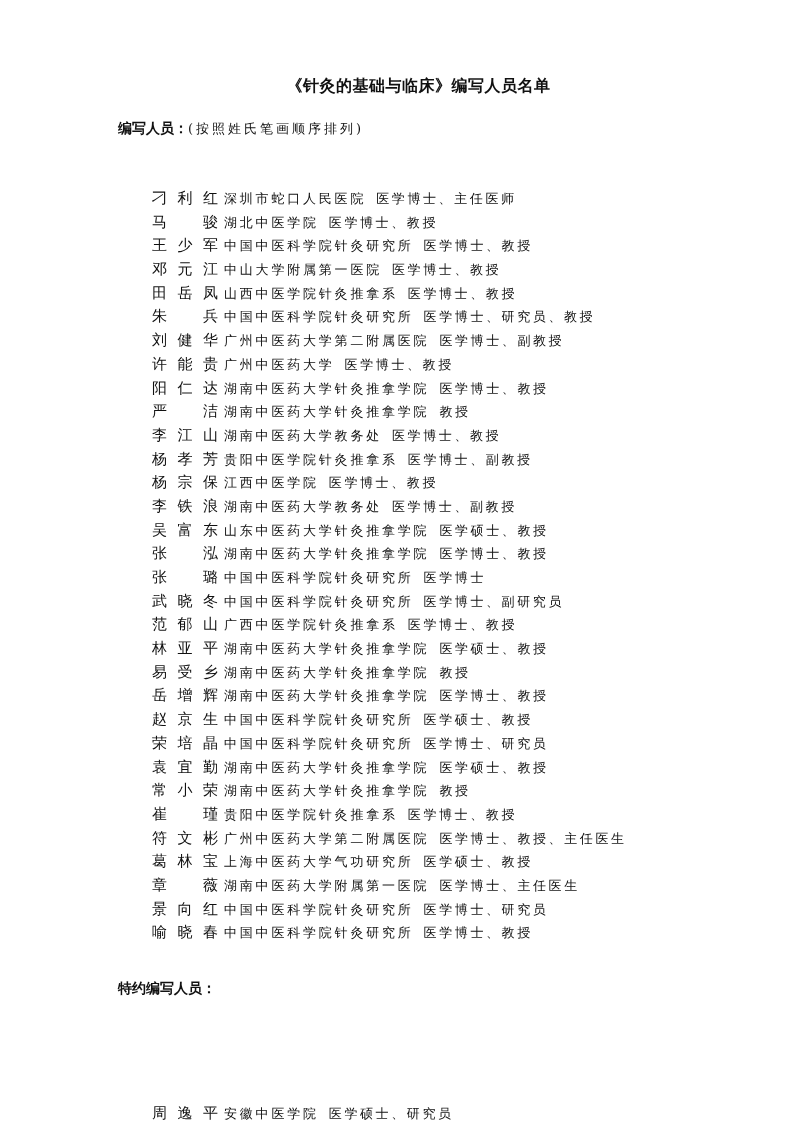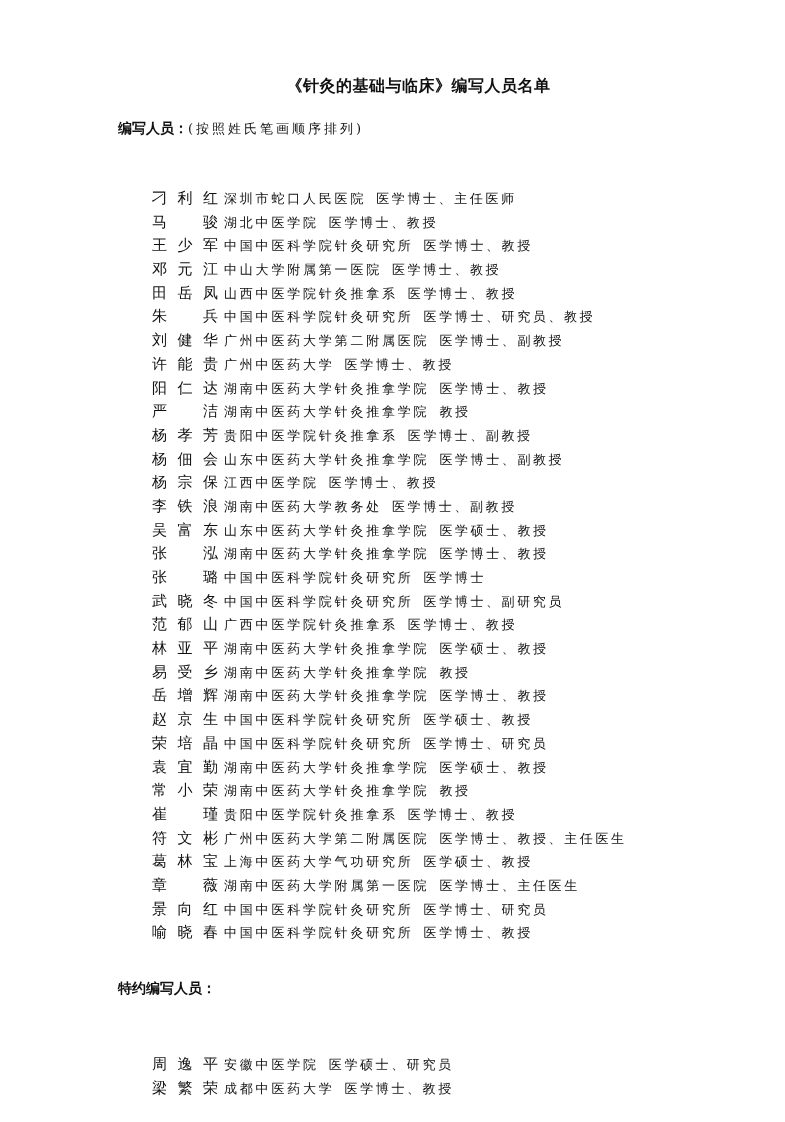--- a/index.html
+++ b/index.html
@@ -96,6 +96,7 @@
       <li class="entry"><span class="name">许能贵</span><span class="inst">广州中医药大学</span><span class="title">医学博士、教授</span></li>
       <li class="entry"><span class="name">阳仁达</span><span class="inst">湖南中医药大学针灸推拿学院</span><span class="title">医学博士、教授</span></li>
       <li class="entry"><span class="name">严　洁</span><span class="inst">湖南中医药大学针灸推拿学院</span><span class="title">教授</span></li>
+      <li class="entry"><span class="name">李江山</span><span class="inst">湖南中医药大学教务处</span><span class="title">医学博士、教授</span></li>
       <li class="entry"><span class="name">杨孝芳</span><span class="inst">贵阳中医学院针灸推拿系</span><span class="title">医学博士、副教授</span></li>
       <li class="entry"><span class="name">杨佃会</span><span class="inst">山东中医药大学针灸推拿学院</span><span class="title">医学博士、副教授</span></li>
       <li class="entry"><span class="name">杨宗保</span><span class="inst">江西中医学院</span><span class="title">医学博士、教授</span></li>

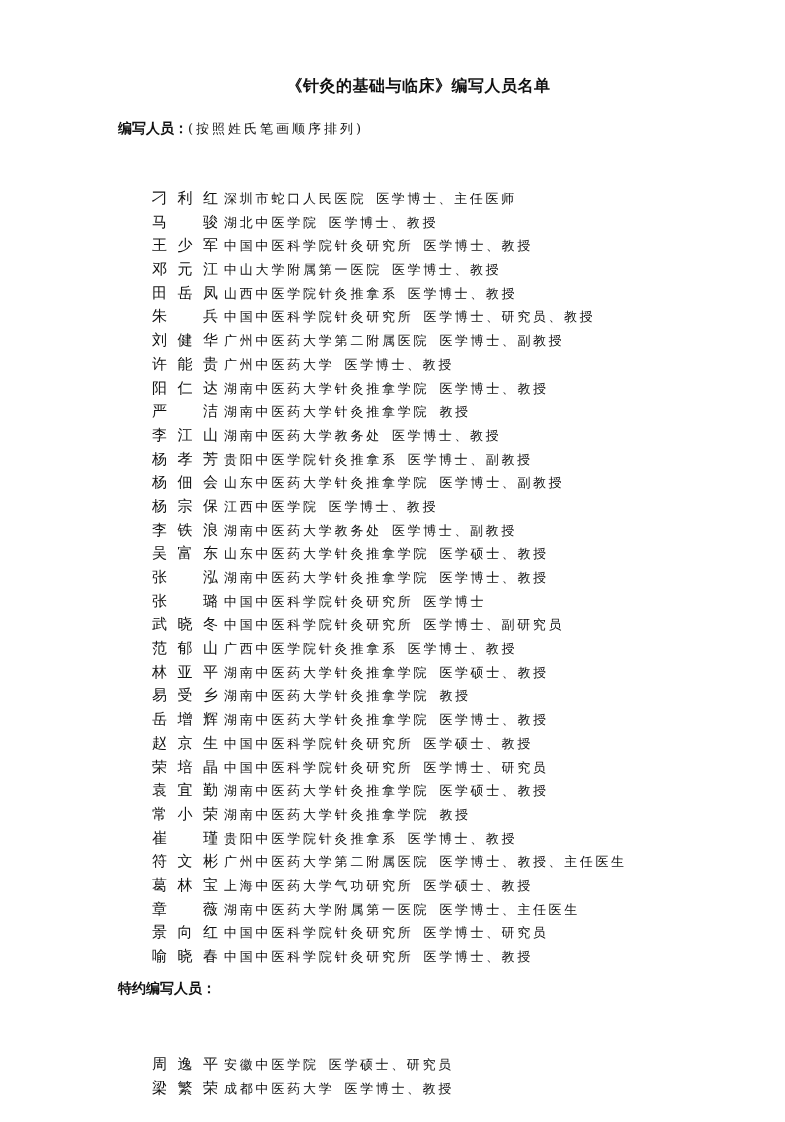--- a/index.html
+++ b/index.html
@@ -98,7 +98,6 @@
       <li class="entry"><span class="name">严　洁</span><span class="inst">湖南中医药大学针灸推拿学院</span><span class="title">教授</span></li>
       <li class="entry"><span class="name">李江山</span><span class="inst">湖南中医药大学教务处</span><span class="title">医学博士、教授</span></li>
       <li class="entry"><span class="name">杨孝芳</span><span class="inst">贵阳中医学院针灸推拿系</span><span class="title">医学博士、副教授</span></li>
-      <li class="entry"><span class="name">杨佃会</span><span class="inst">山东中医药大学针灸推拿学院</span><span class="title">医学博士、副教授</span></li>
       <li class="entry"><span class="name">杨宗保</span><span class="inst">江西中医学院</span><span class="title">医学博士、教授</span></li>
       <li class="entry"><span class="name">李铁浪</span><span class="inst">湖南中医药大学教务处</span><span class="title">医学博士、副教授</span></li>
       <li class="entry"><span class="name">吴富东</span><span class="inst">山东中医药大学针灸推拿学院</span><span class="title">医学硕士、教授</span></li>

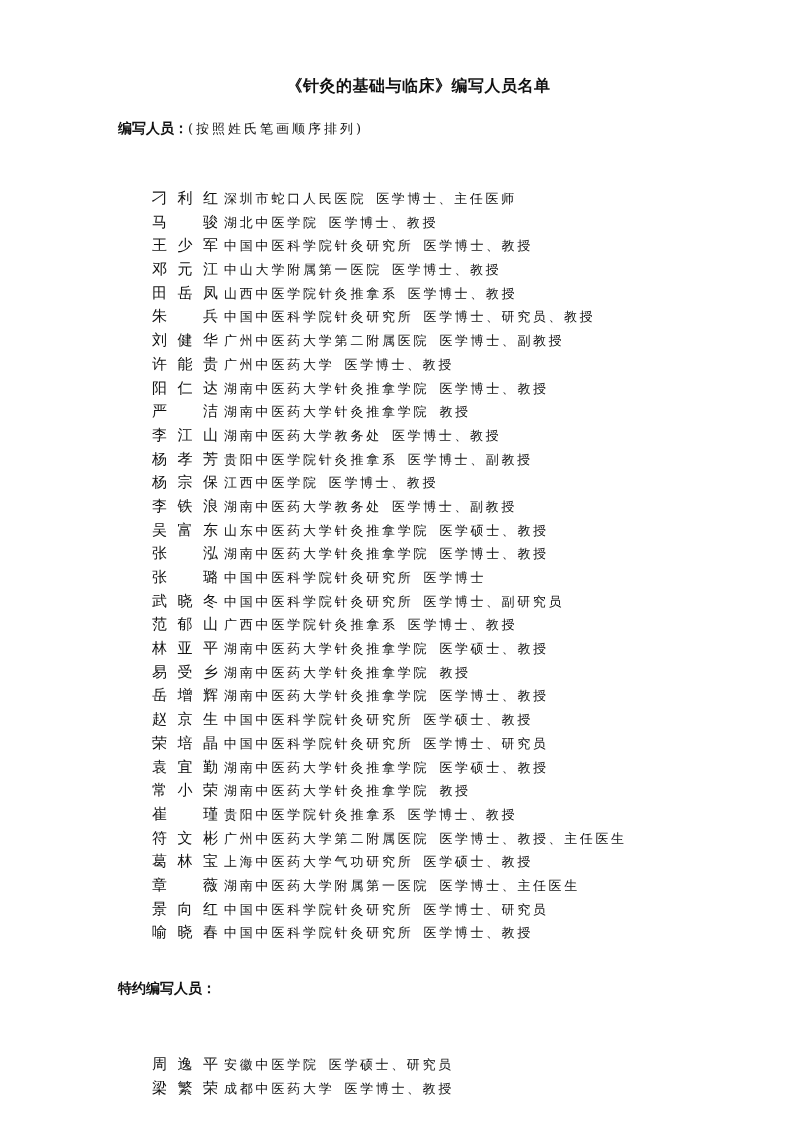--- a/index.html
+++ b/index.html
@@ -124,7 +124,7 @@
     <span class="label">特约编写人员：</span>
   </div>
 
-  <ul class="entry-list" id="special-list" style="top:1008px;">
+  <ul class="entry-list" id="special-list" style="top:1057px;">
       <li class="entry"><span class="name">周逸平</span><span class="inst">安徽中医学院</span><span class="title">医学硕士、研究员</span></li>
       <li class="entry"><span class="name">梁繁荣</span><span class="inst">成都中医药大学</span><span class="title">医学博士、教授</span></li>
     </ul>

